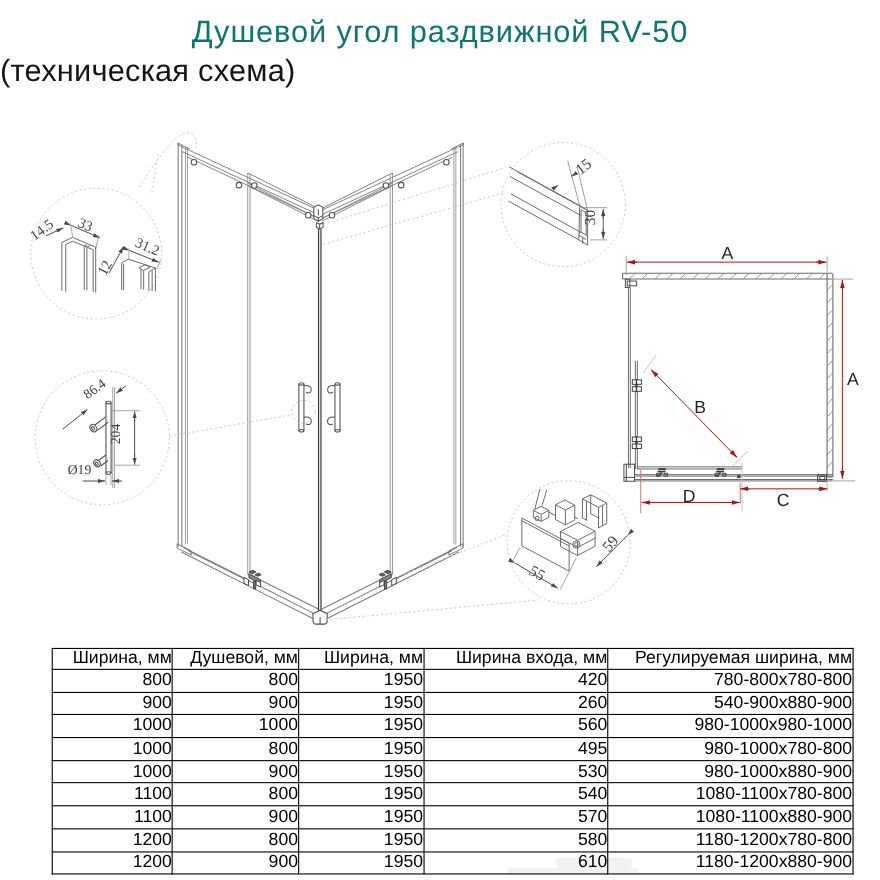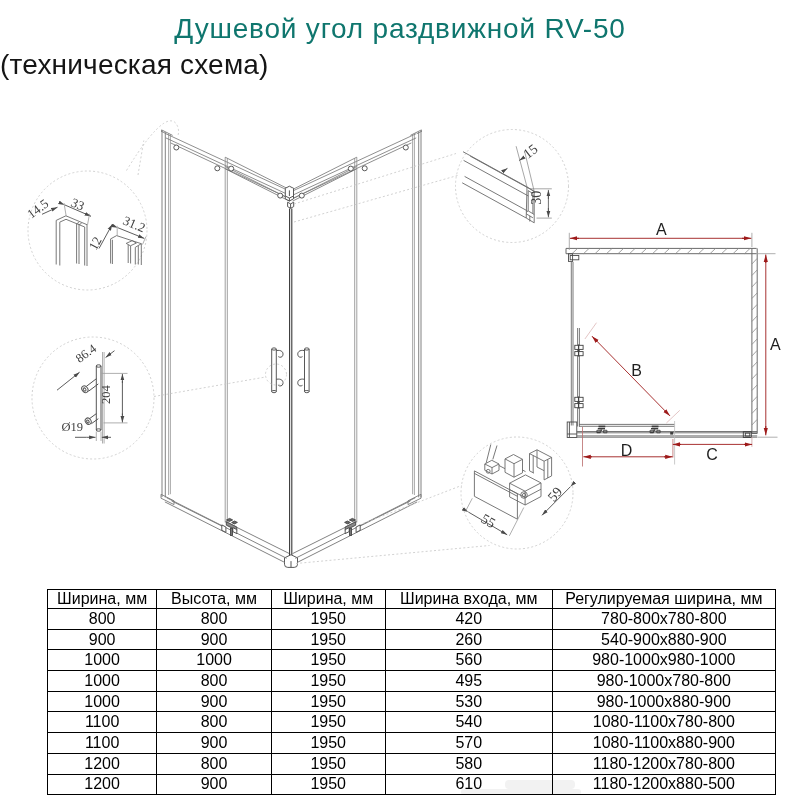--- a/index.html
+++ b/index.html
@@ -8,7 +8,7 @@
 .t2{position:absolute;left:0;top:49px;width:800px;text-align:left;font-size:28px;letter-spacing:0.2px;color:#151515}
 svg{position:absolute;left:0;top:0}
 table{position:absolute;left:47px;top:589px;border-collapse:collapse;table-layout:fixed;font-size:16px;color:#000}
-td{border:1px solid #000;text-align:center;padding:0;overflow:hidden;white-space:nowrap}
+td{border:1px solid #000;text-align:right;padding:0;overflow:hidden;white-space:nowrap}
 tr{height:20.7px}
 tr.hd{height:17.5px}
 </style>

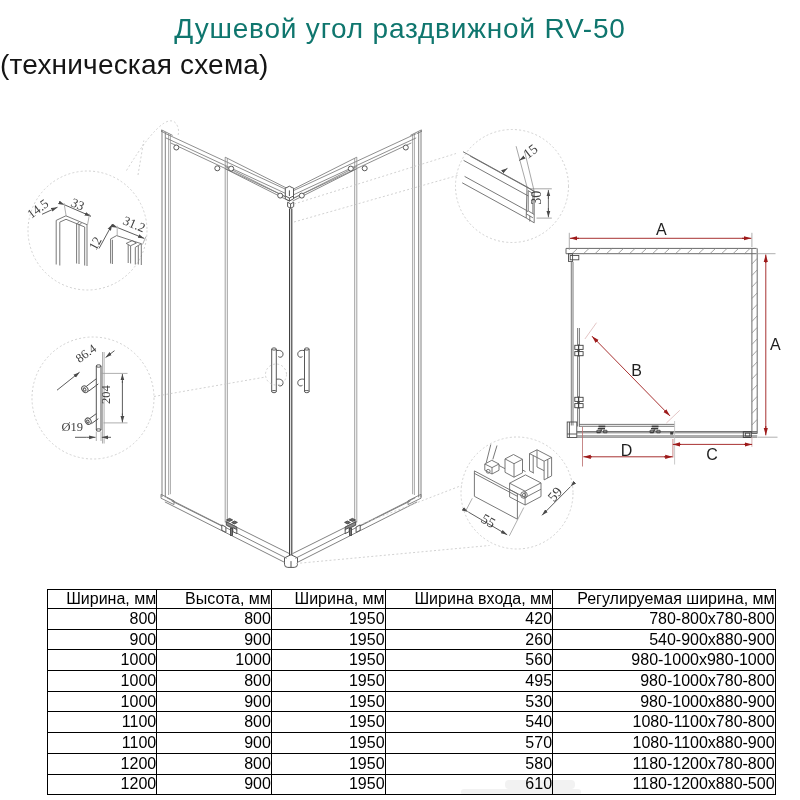--- a/index.html
+++ b/index.html
@@ -406,7 +406,7 @@
 <tbody>
       <tr class="hd">
         <td>Ширина, мм</td>
-        <td>Высота, мм</td>
+        <td>Душевой, мм</td>
         <td>Ширина, мм</td>
         <td>Ширина входа, мм</td>
         <td>Регулируемая ширина, мм</td>

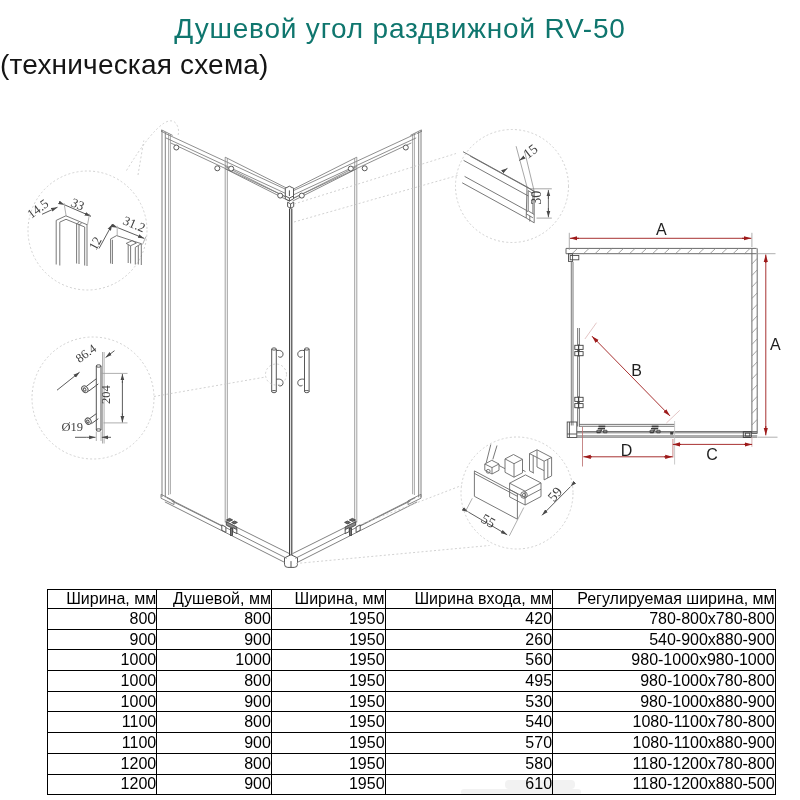--- a/index.html
+++ b/index.html
@@ -472,7 +472,7 @@
         <td>900</td>
         <td>1950</td>
         <td>610</td>
-        <td>1180-1200x880-500</td>
+        <td>1180-1200x880-900</td>
       </tr>
 </tbody>
   </table>

